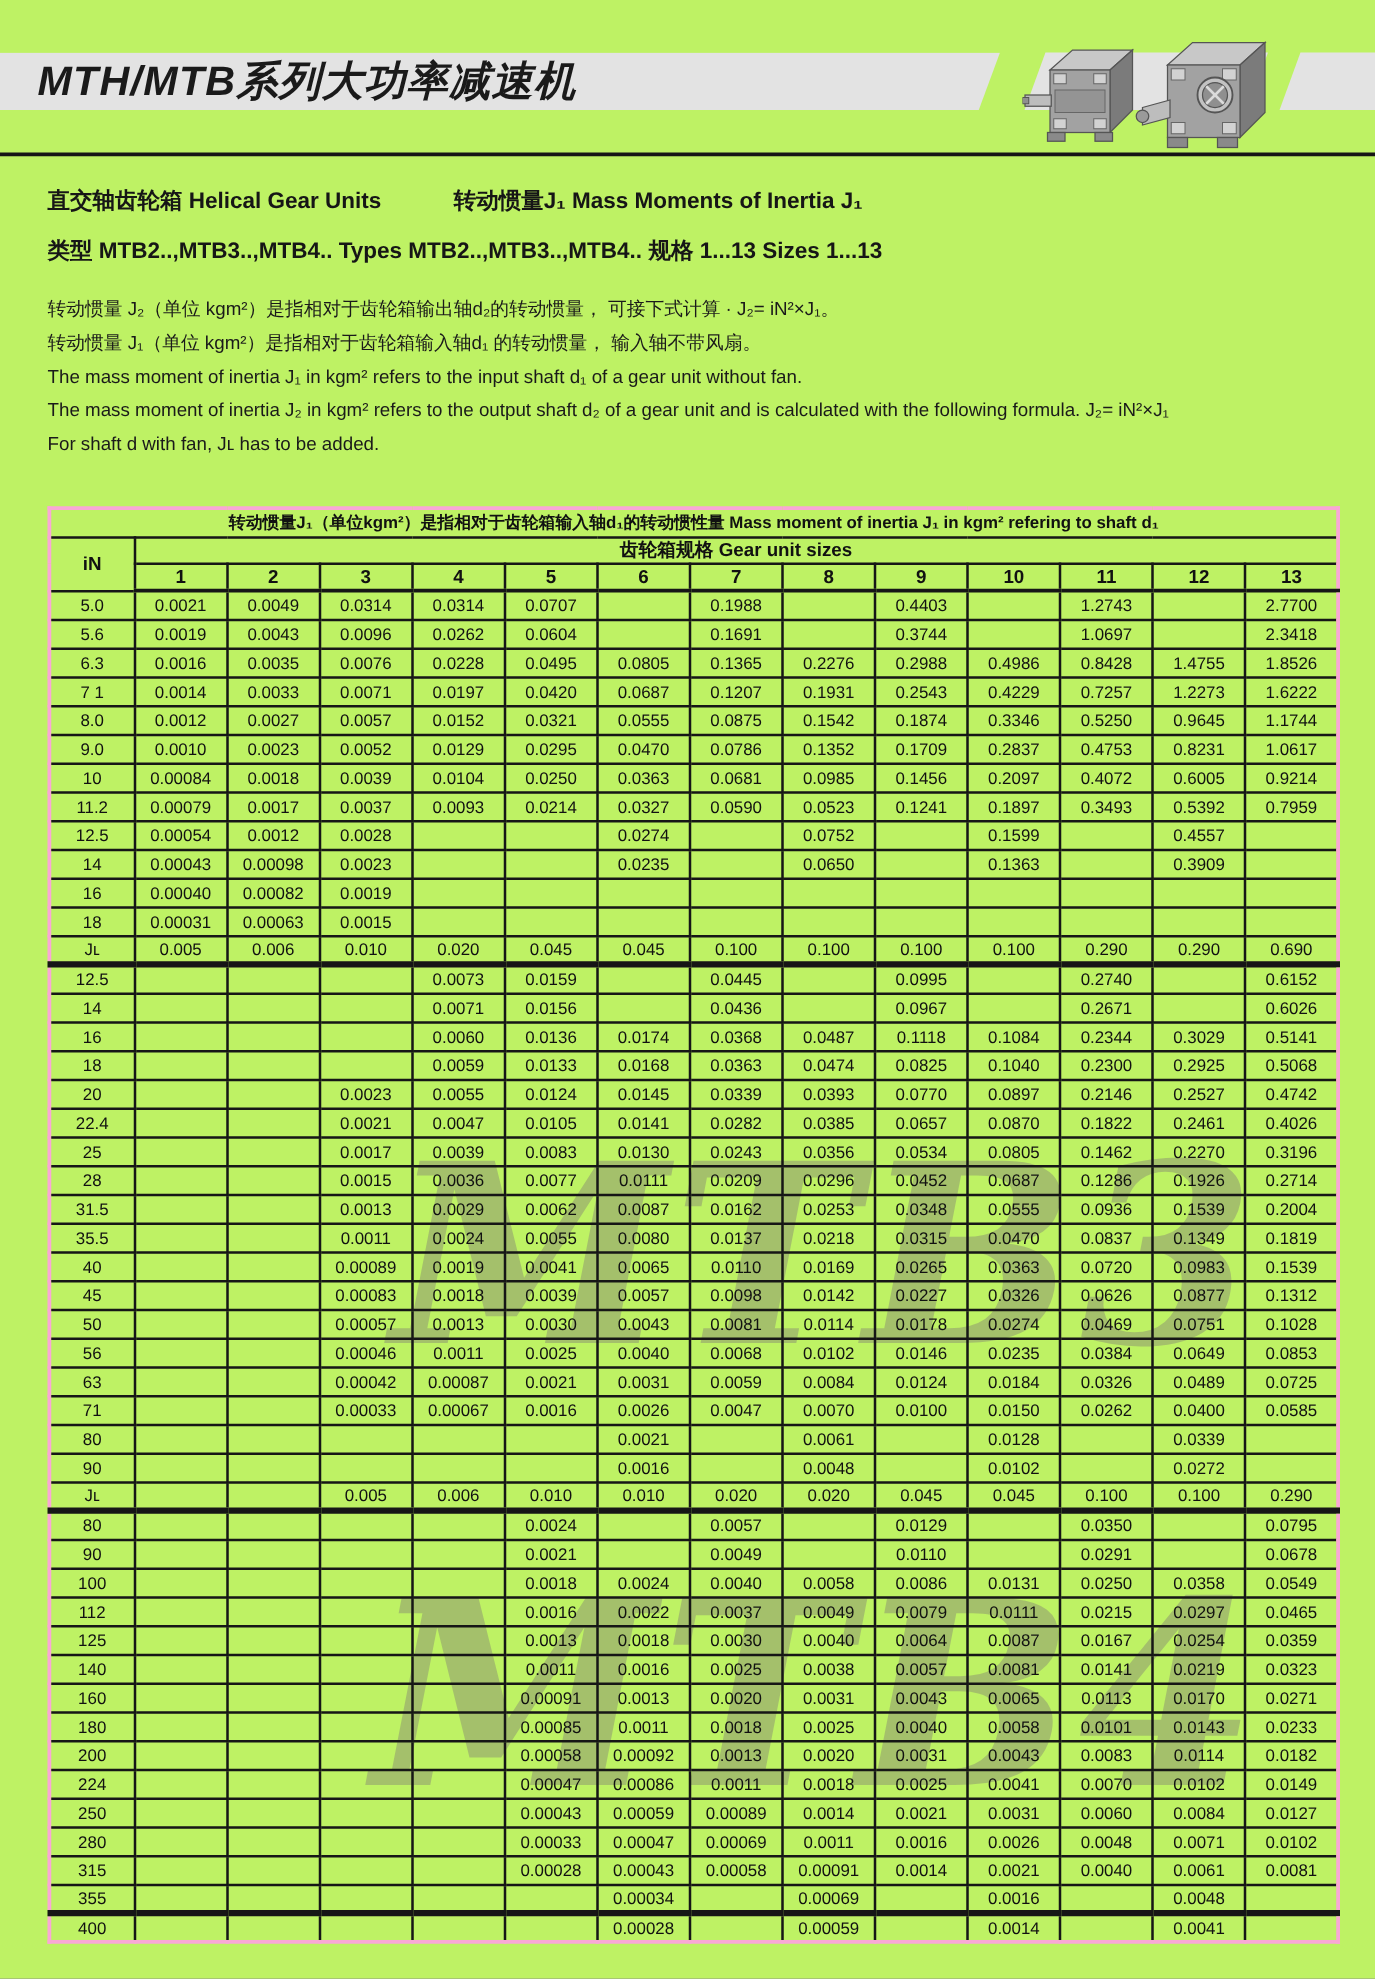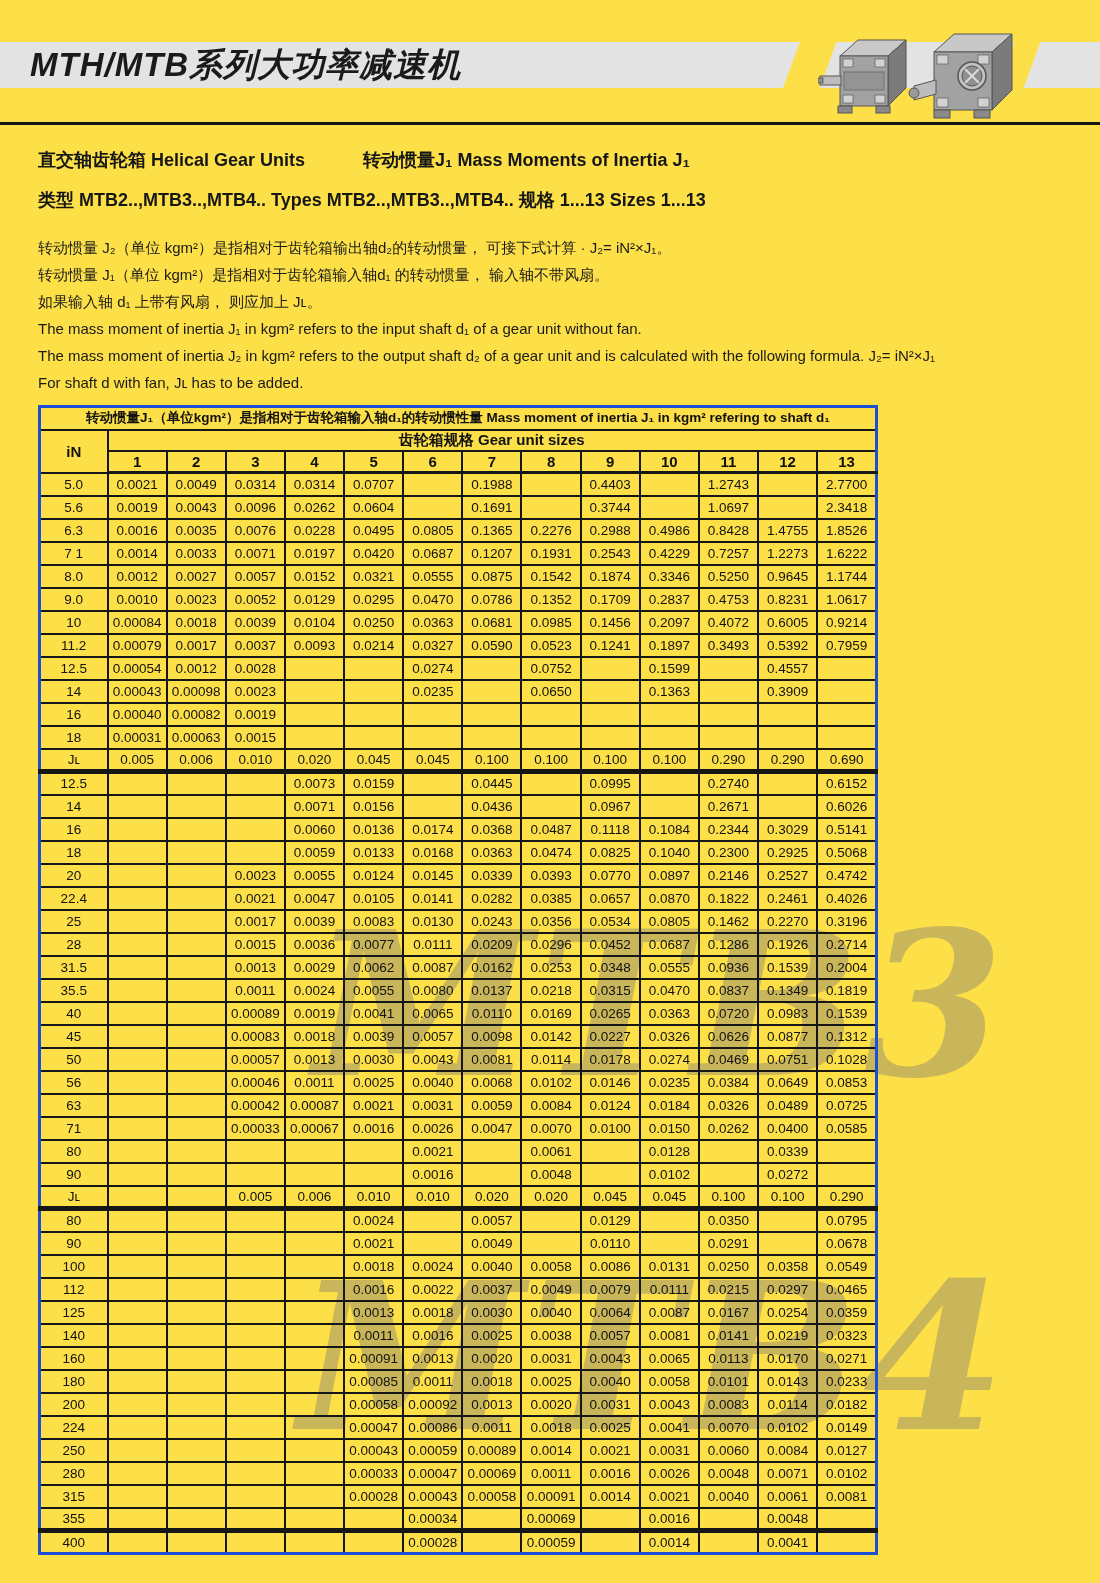--- a/index.html
+++ b/index.html
@@ -6,7 +6,7 @@
   html,body { background:#888; }
   .page {
     position:relative; width:1100px; height:1583px; margin:0 auto;
-    background:#fde047; overflow:hidden;
+    background:#bef264; overflow:hidden;
     font-family:"Liberation Sans", sans-serif; color:#111;
   }
   

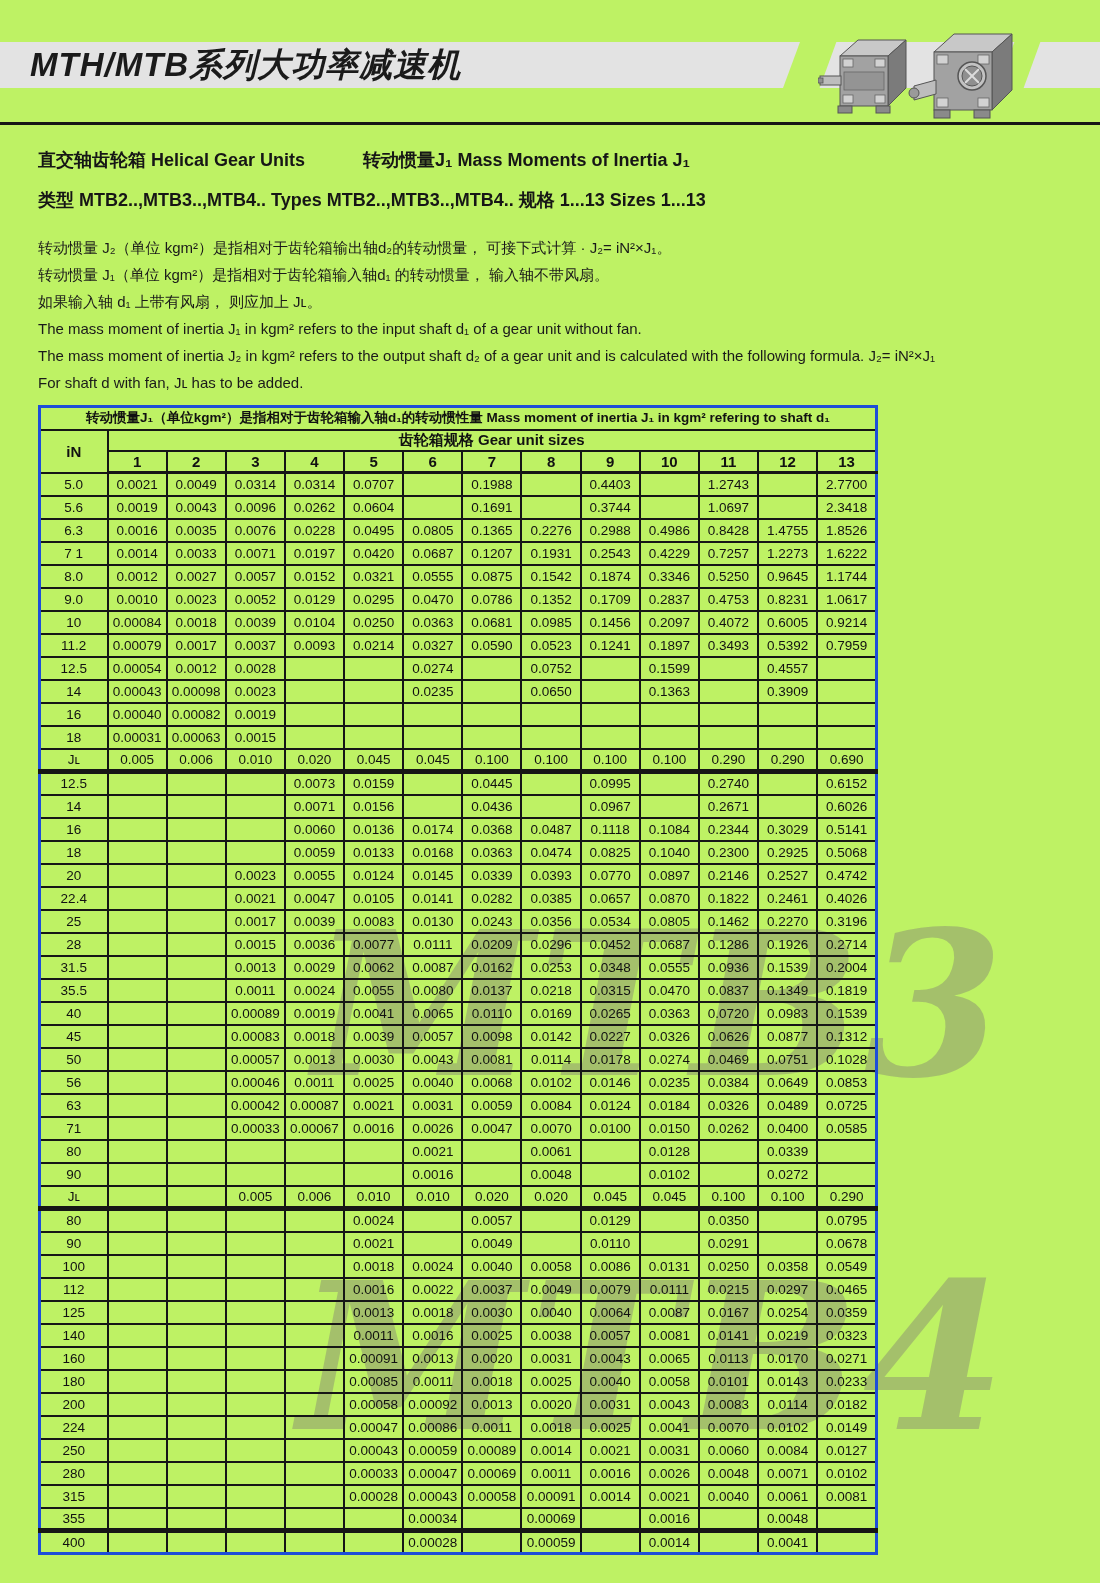--- a/index.html
+++ b/index.html
@@ -123,7 +123,6 @@
   <div class="intro">
     <p class="cn">转动惯量 J₂（单位 kgm²）是指相对于齿轮箱输出轴d₂的转动惯量， 可接下式计算 · J₂= iN²×J₁。</p>
     <p class="cn">转动惯量 J₁（单位 kgm²）是指相对于齿轮箱输入轴d₁ 的转动惯量， 输入轴不带风扇。</p>
-    <p class="cn">如果输入轴 d₁ 上带有风扇， 则应加上 Jʟ。</p>
     <p>The mass moment of inertia J₁ in kgm² refers to the input shaft d₁ of a gear unit without fan.</p>
     <p>The mass moment of inertia J₂ in kgm² refers to the output shaft d₂ of a gear unit and is calculated with the following formula. J₂= iN²×J₁</p>
     <p>For shaft d with fan, Jʟ has to be added.</p>

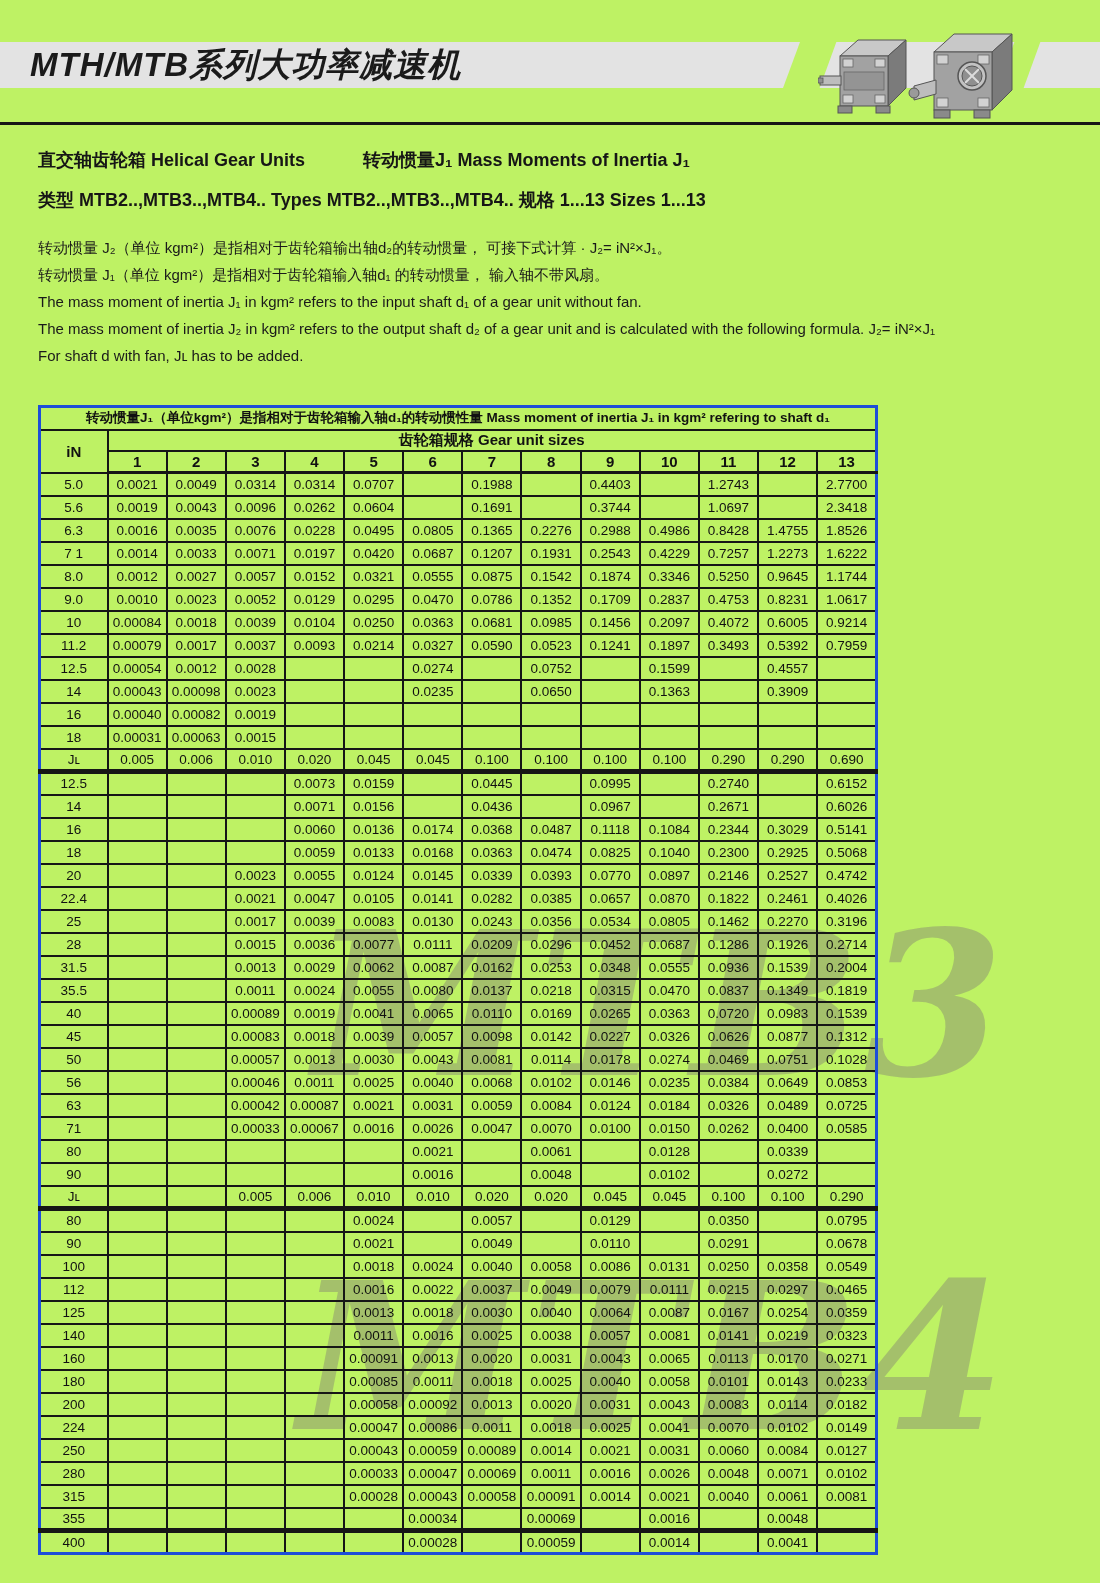--- a/index.html
+++ b/index.html
@@ -51,8 +51,8 @@
   .wm3 { left:260px; top:850px;  font-size:205px; }
   table.inertia {
     position:relative; z-index:1;
-    border-collapse:collapse; table-layout:fixed; width:840px;
-    border:3px solid #1d4ed8;
+    border-collapse:collapse; table-layout:fixed; width:1034px;
+    border:3px solid #f9a8d4;
   }
   table.inertia td {
     border:2px solid #161616; height:23px; padding:0 1px;

